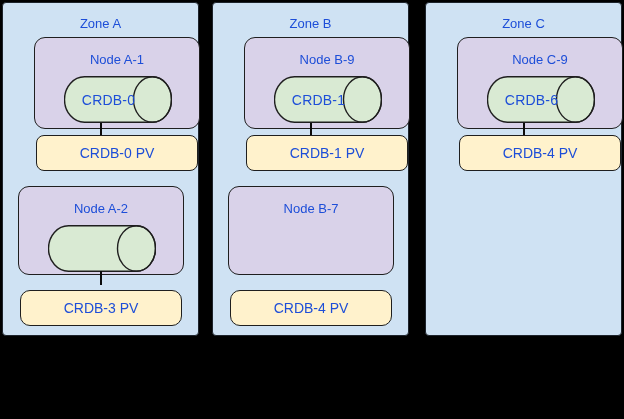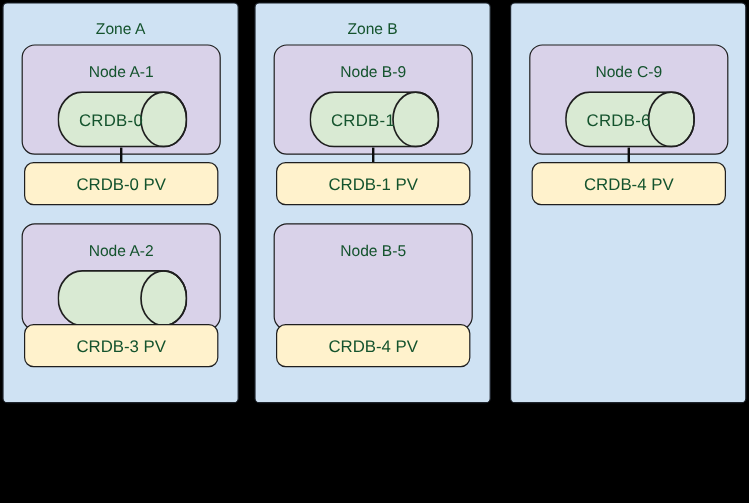--- a/index.html
+++ b/index.html
@@ -14,7 +14,7 @@
     background: #000000;
     overflow: hidden;
     font-family: "Liberation Sans", sans-serif;
-    color: #14532d;
+    color: #1d4ed8;
   }
   * { box-sizing: border-box; }
 

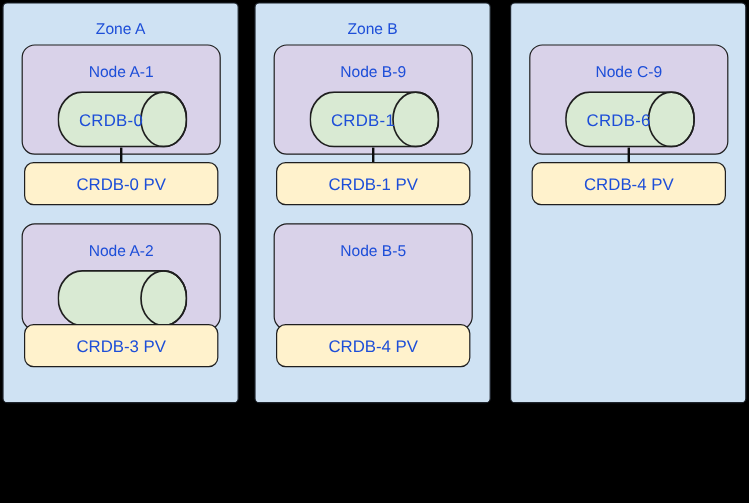--- a/index.html
+++ b/index.html
@@ -164,6 +164,7 @@
   </div>
 
   <div class="zone" style="left:425px">
+    <div class="zone-label">Zone C</div>
 
     <div class="node node-row1">
       <div class="node-label">Node C-9</div>

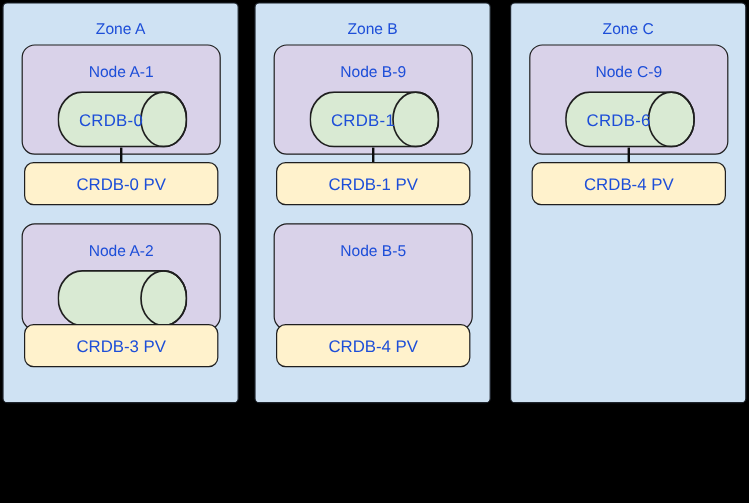--- a/index.html
+++ b/index.html
@@ -44,7 +44,7 @@
     border: 1px solid #1f1f1f;
     border-radius: 11px;
   }
-  .node-row1 { top: 34px; height: 92px; }
+  .node-row1 { top: 34px; height: 92px; margin-left: 16px; }
   .node-row2 { top: 183px; height: 89px; padding-left: 20px; }
   .node-label {
     position: absolute;

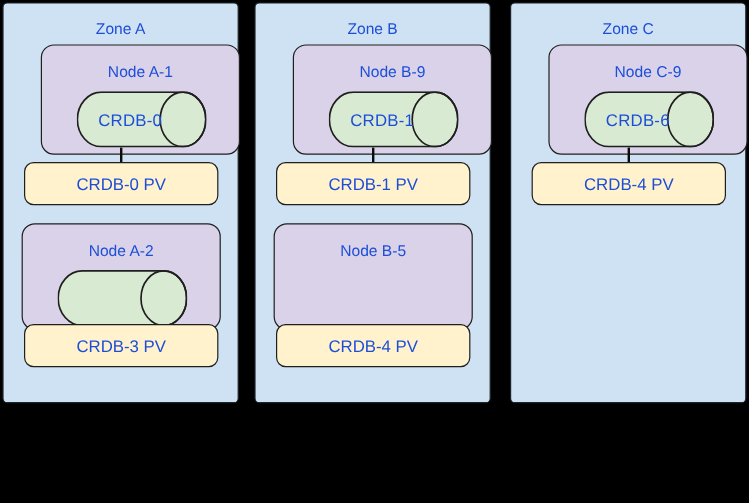--- a/index.html
+++ b/index.html
@@ -96,7 +96,7 @@
     justify-content: center;
     font-size: 14px;
   }
-  .pv-row1 { top: 132px; }
+  .pv-row1 { top: 132px; margin-left: 16px; }
   .pv-row2 { top: 267px; }
 </style>
 </head>

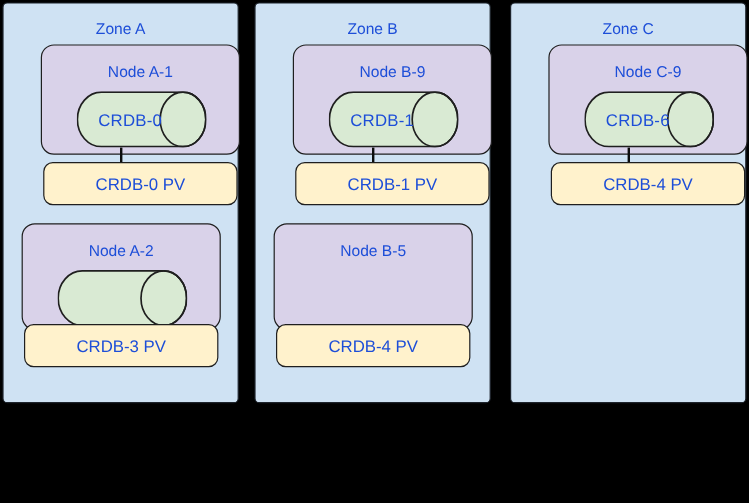--- a/index.html
+++ b/index.html
@@ -156,7 +156,7 @@
     </div>
 
     <div class="node node-row2">
-      <div class="node-label">Node B-5</div>
+      <div class="node-label">Node B-7</div>
     </div>
     <div class="pv pv-row2">
       <span>CRDB-4 PV</span>

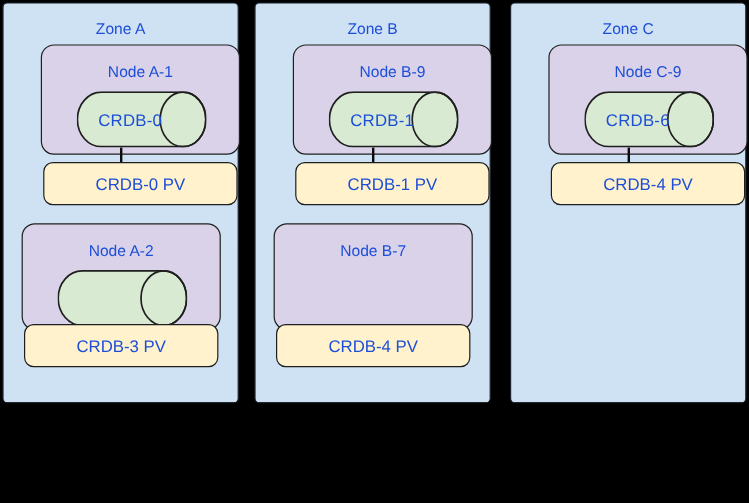--- a/index.html
+++ b/index.html
@@ -97,7 +97,7 @@
     font-size: 14px;
   }
   .pv-row1 { top: 132px; margin-left: 16px; }
-  .pv-row2 { top: 267px; }
+  .pv-row2 { top: 287px; border-radius: 10px; }
 </style>
 </head>
 <body>

